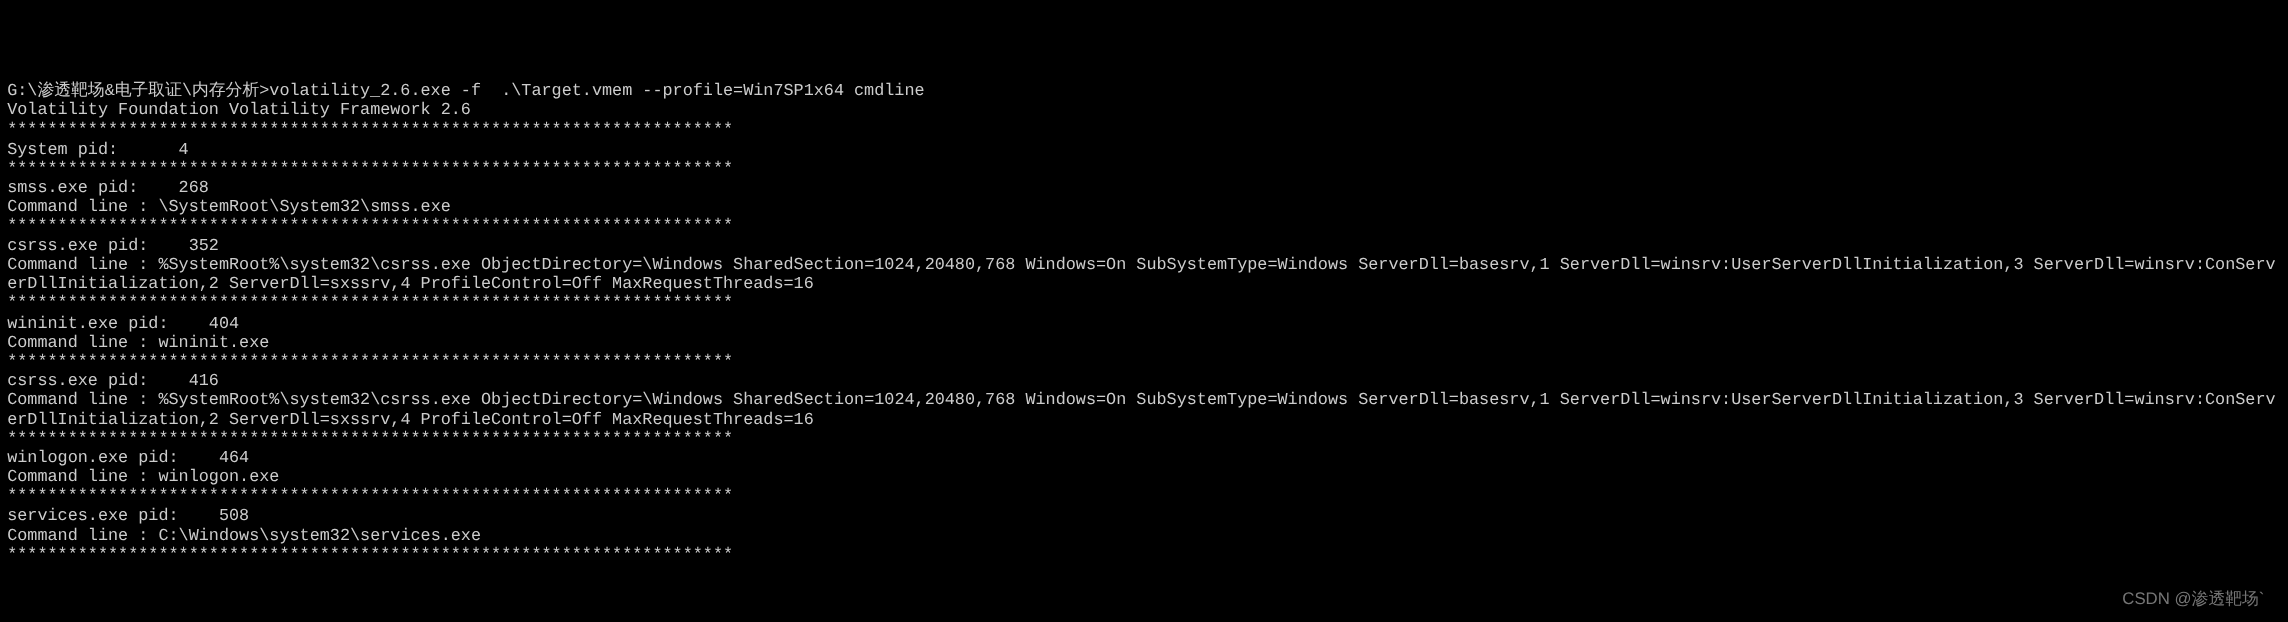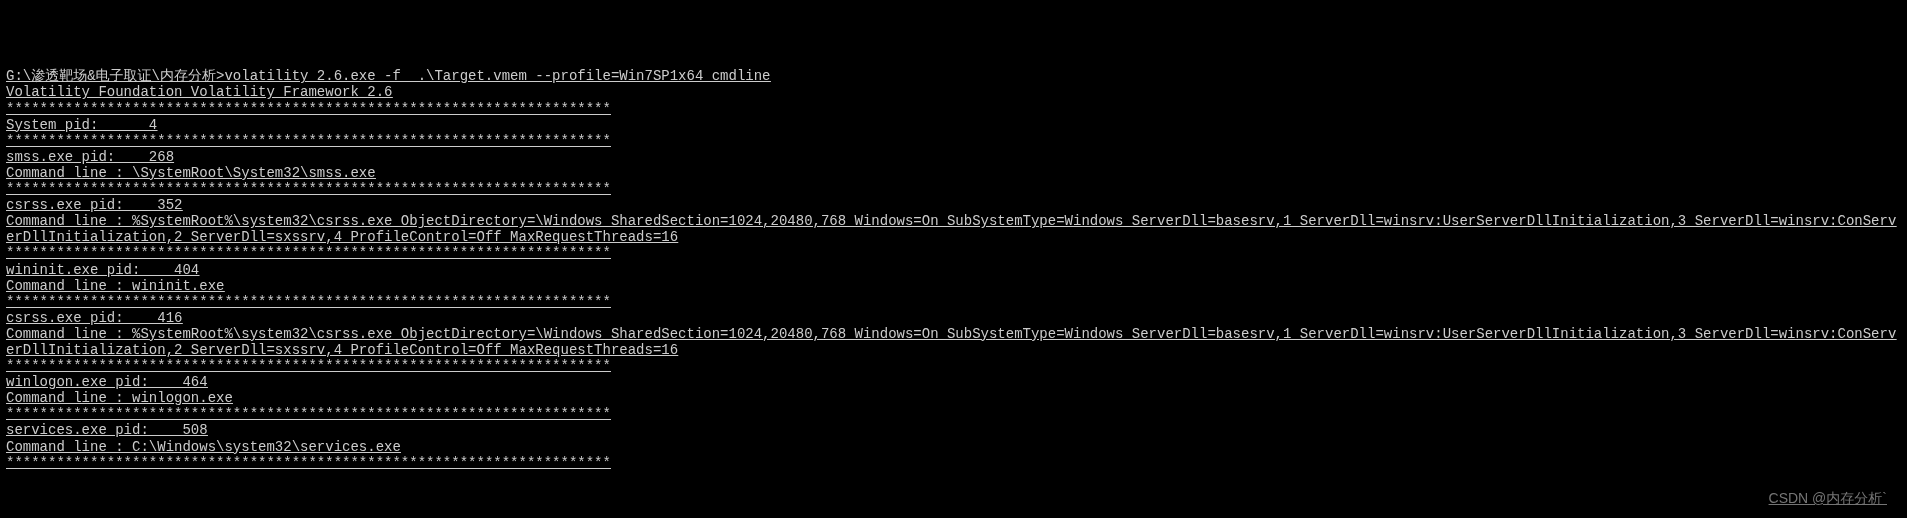--- a/index.html
+++ b/index.html
@@ -6,7 +6,6 @@
       margin: 0;
       padding: 0;
       box-sizing: border-box;
-      text-decoration: underline;
     }
     body {
       background: #000000;

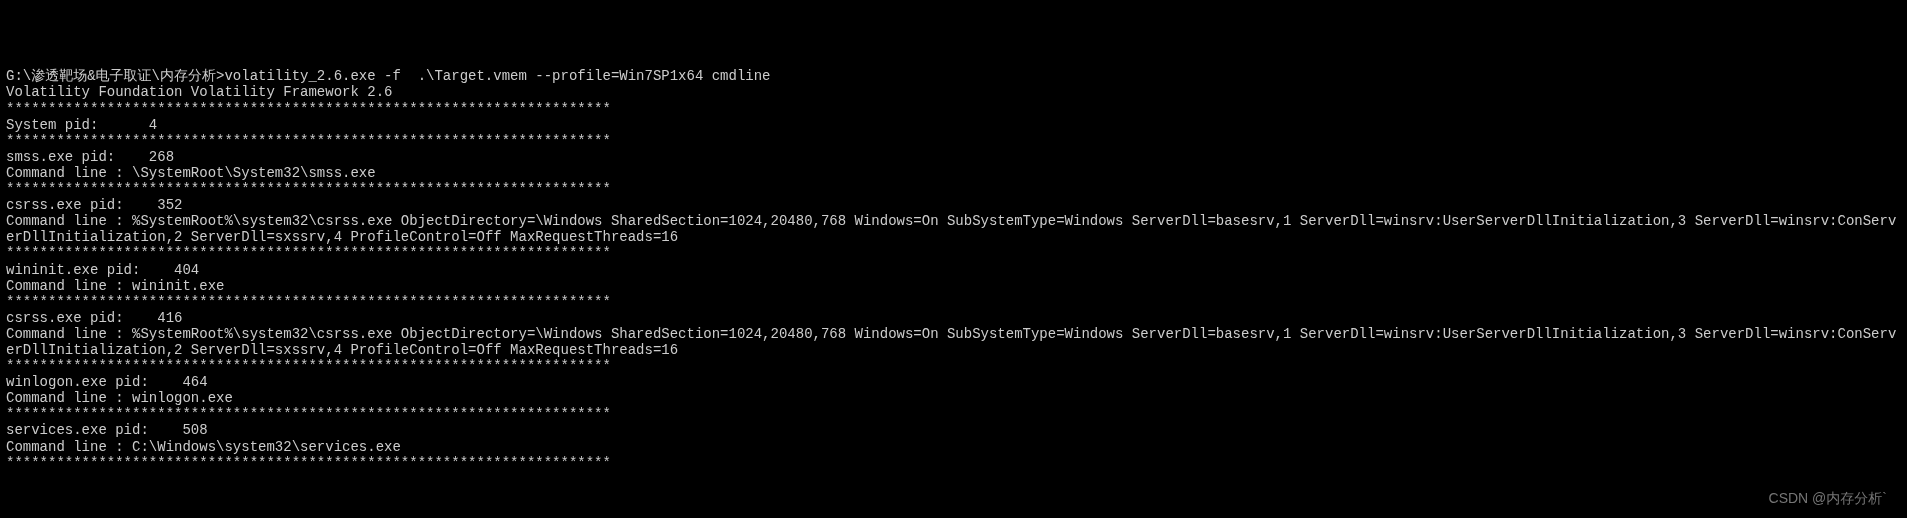--- a/index.html
+++ b/index.html
@@ -41,7 +41,7 @@
 
 <div><span class="line"><span>G:\渗透靶场&amp;电子取证\内存分析&gt;</span><span>volatility_2.6.exe -f  .\Target.vmem --profile=Win7SP1x64 cmdline</span></span><span class="line">Volatility Foundation Volatility Framework 2.6</span><span class="line">************************************************************************</span><span class="line">System pid:      4</span><span class="line">************************************************************************</span><span class="line">smss.exe pid:    268</span><span class="line">Command line : \SystemRoot\System32\smss.exe</span><span class="line">************************************************************************</span><span class="line">csrss.exe pid:    352</span><span class="line">Command line : %SystemRoot%\system32\csrss.exe ObjectDirectory=\Windows SharedSection=1024,20480,768 Windows=On SubSystemType=Windows ServerDll=basesrv,1 ServerDll=winsrv:UserServerDllInitialization,3 ServerDll=winsrv:ConServerDllInitialization,2 ServerDll=sxssrv,4 ProfileControl=Off MaxRequestThreads=16</span><span class="line">************************************************************************</span><span class="line">wininit.exe pid:    404</span><span class="line">Command line : wininit.exe</span><span class="line">************************************************************************</span><span class="line">csrss.exe pid:    416</span><span class="line">Command line : %SystemRoot%\system32\csrss.exe ObjectDirectory=\Windows SharedSection=1024,20480,768 Windows=On SubSystemType=Windows ServerDll=basesrv,1 ServerDll=winsrv:UserServerDllInitialization,3 ServerDll=winsrv:ConServerDllInitialization,2 ServerDll=sxssrv,4 ProfileControl=Off MaxRequestThreads=16</span><span class="line">************************************************************************</span><span class="line">winlogon.exe pid:    464</span><span class="line">Command line : winlogon.exe</span><span class="line">************************************************************************</span><span class="line">services.exe pid:    508</span><span class="line">Command line : C:\Windows\system32\services.exe</span><span class="line">************************************************************************</span></div>
 
-<div class="watermark">CSDN @内存分析`</div>
+<div class="watermark">CSDN @渗透靶场`</div>
 
 
 

